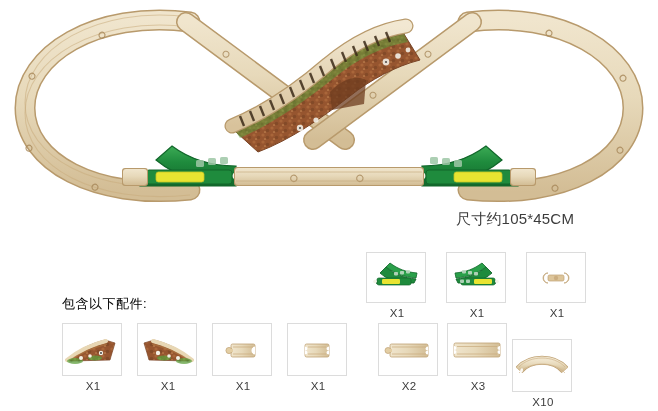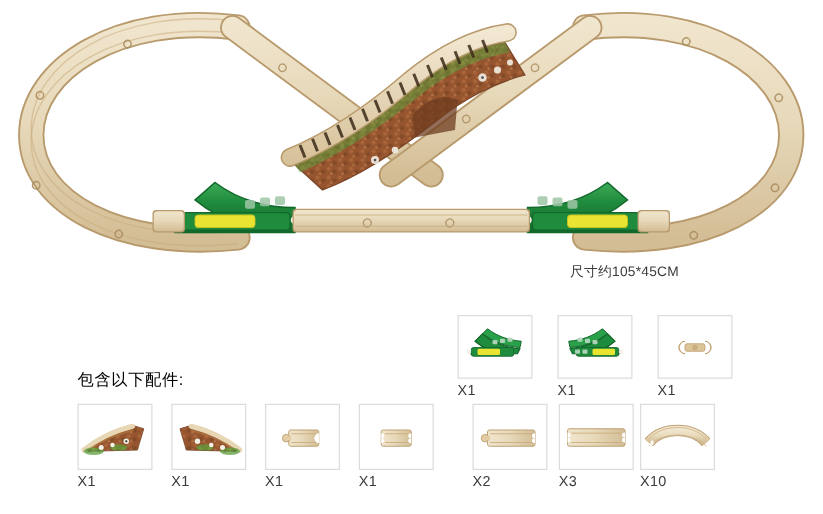--- a/index.html
+++ b/index.html
@@ -35,7 +35,7 @@
     position: absolute;
     left: 456px;
     top: 210px;
-    font-size: 11px;
+    font-size: 15px;
     color: #3c3c3c;
     letter-spacing: 0.2px;
     white-space: nowrap;

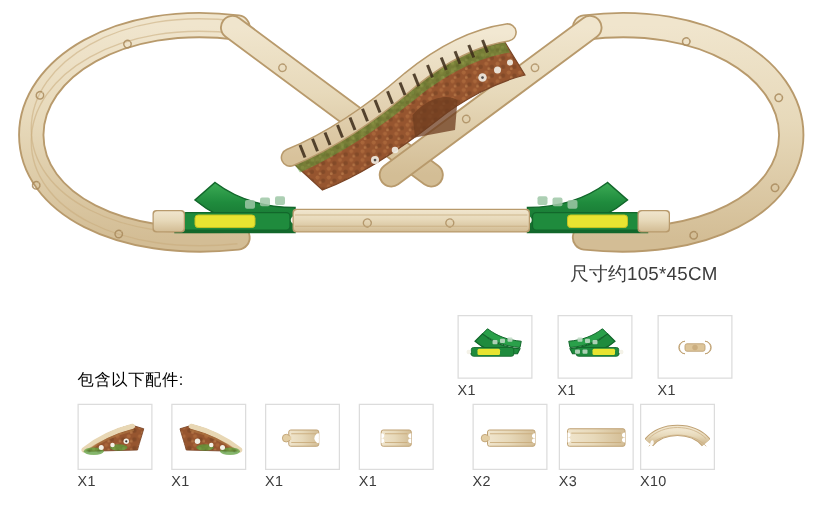--- a/index.html
+++ b/index.html
@@ -83,7 +83,7 @@
     height: 53px;
   }
   .part-qty {
-    text-align: left;
+    text-align: center;
     font-size: 11.5px;
     color: #3c3c3c;
     margin-top: 4px;

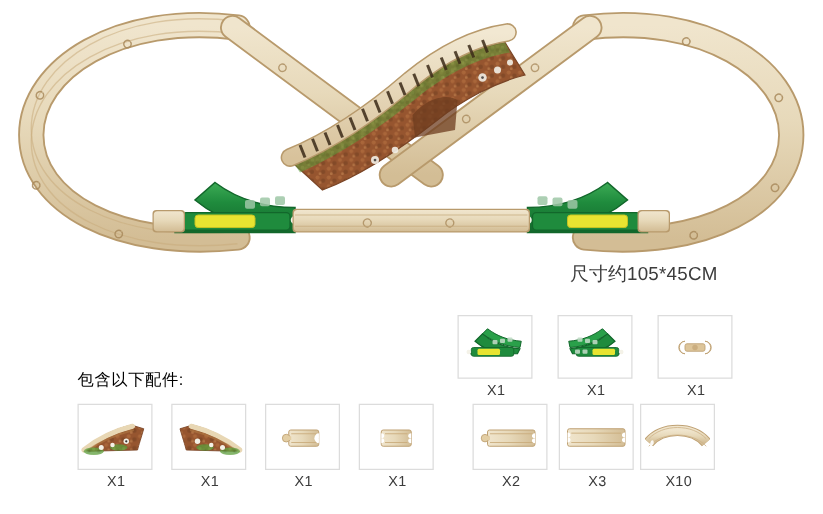--- a/index.html
+++ b/index.html
@@ -437,7 +437,7 @@
     <div class="part-qty">X3</div>
   </div>
 
-  <div class="part-cell" style="left:450px; top:0px;">
+  <div class="part-cell" style="left:450px; top:16px;">
     <div class="part-box">
       <svg width="52" height="28" viewBox="0 0 52 28">
         <path d="M3,18 C14,5 38,5 49,18" fill="none" stroke="#bfa173" stroke-width="9" stroke-linecap="butt"></path>

